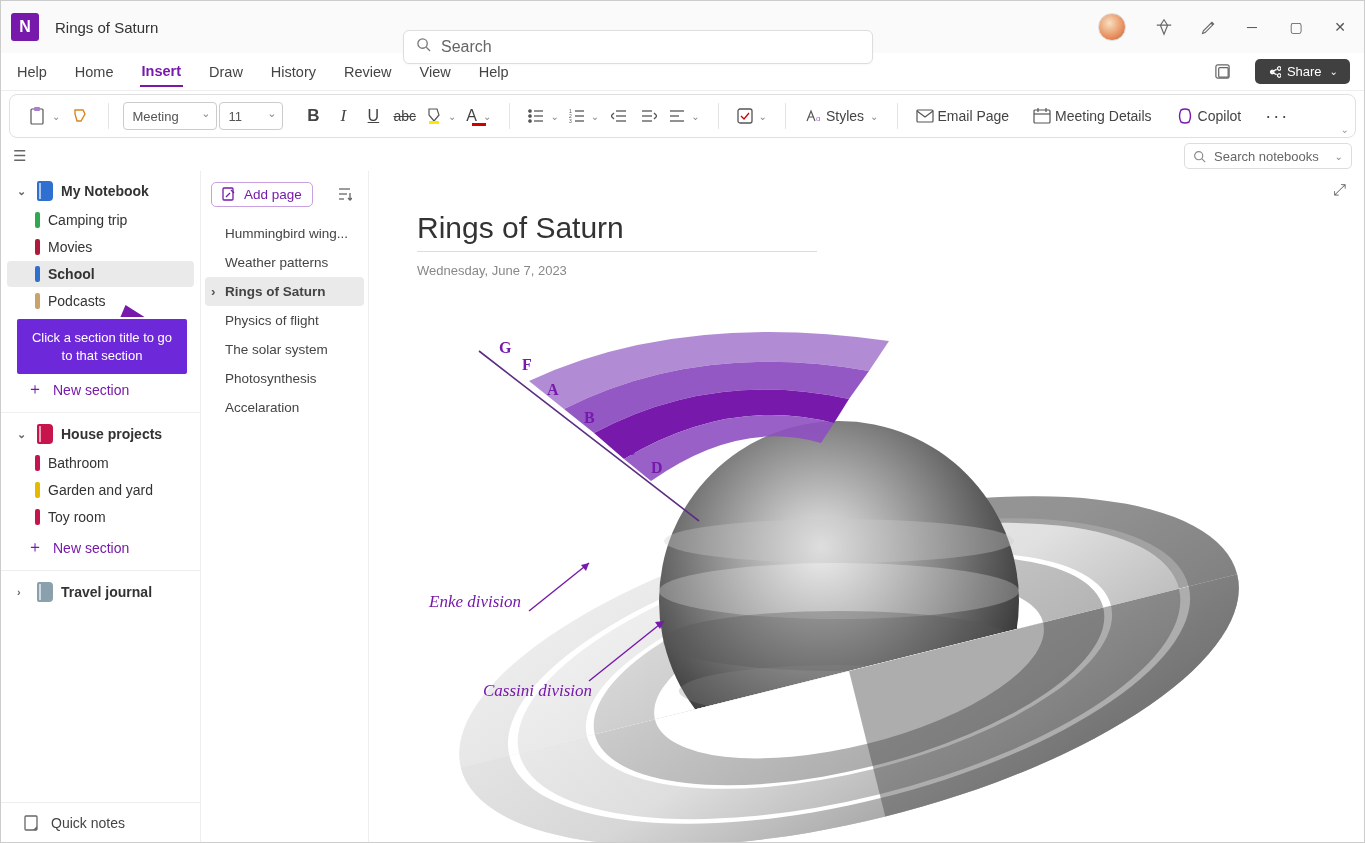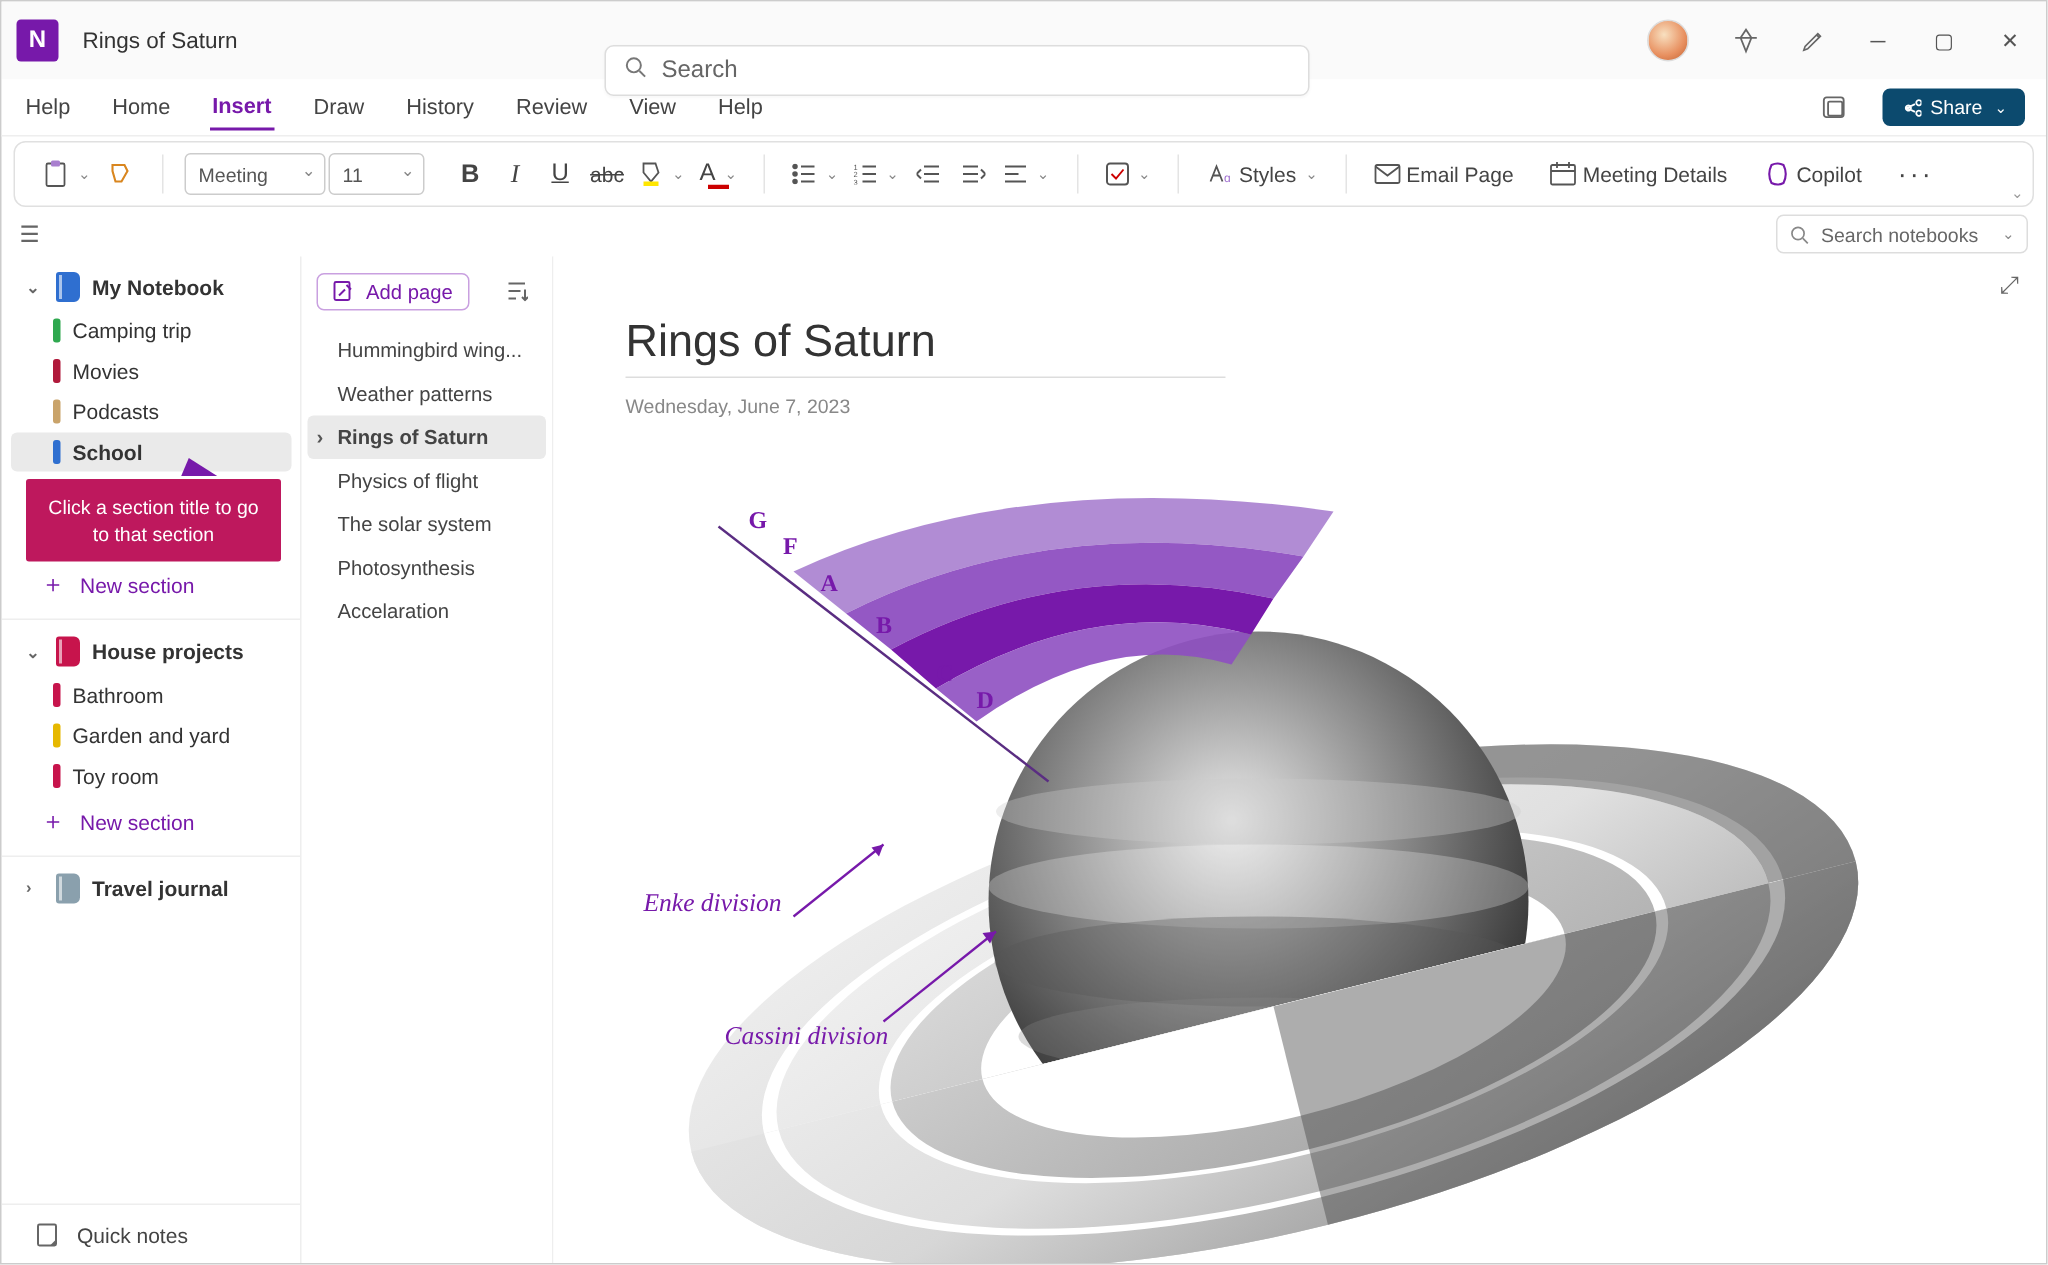--- a/index.html
+++ b/index.html
@@ -21,7 +21,7 @@
 .menutab { font-size: 14.5px; color: #444; padding: 6px 2px; cursor: pointer; }
 .menutab.active { color: #7719aa; border-bottom: 2px solid #7719aa; font-weight: 600; }
 .menu-right { margin-left: auto; display: flex; align-items: center; gap: 14px; }
-.share-btn { background: #0c4a6e; color: #fff; border-radius: 5px; padding: 5px 12px; font-size: 13px; display: flex; align-items: center; gap: 6px; }
+.share-btn { background: #404040; color: #fff; border-radius: 5px; padding: 5px 12px; font-size: 13px; display: flex; align-items: center; gap: 6px; }
 
 
 .ribbon { height: 44px; margin: 3px 8px; border: 1px solid #e0e0e0; border-radius: 8px; display: flex; align-items: center; padding: 0 8px; gap: 4px; background: #fff; position: relative; }

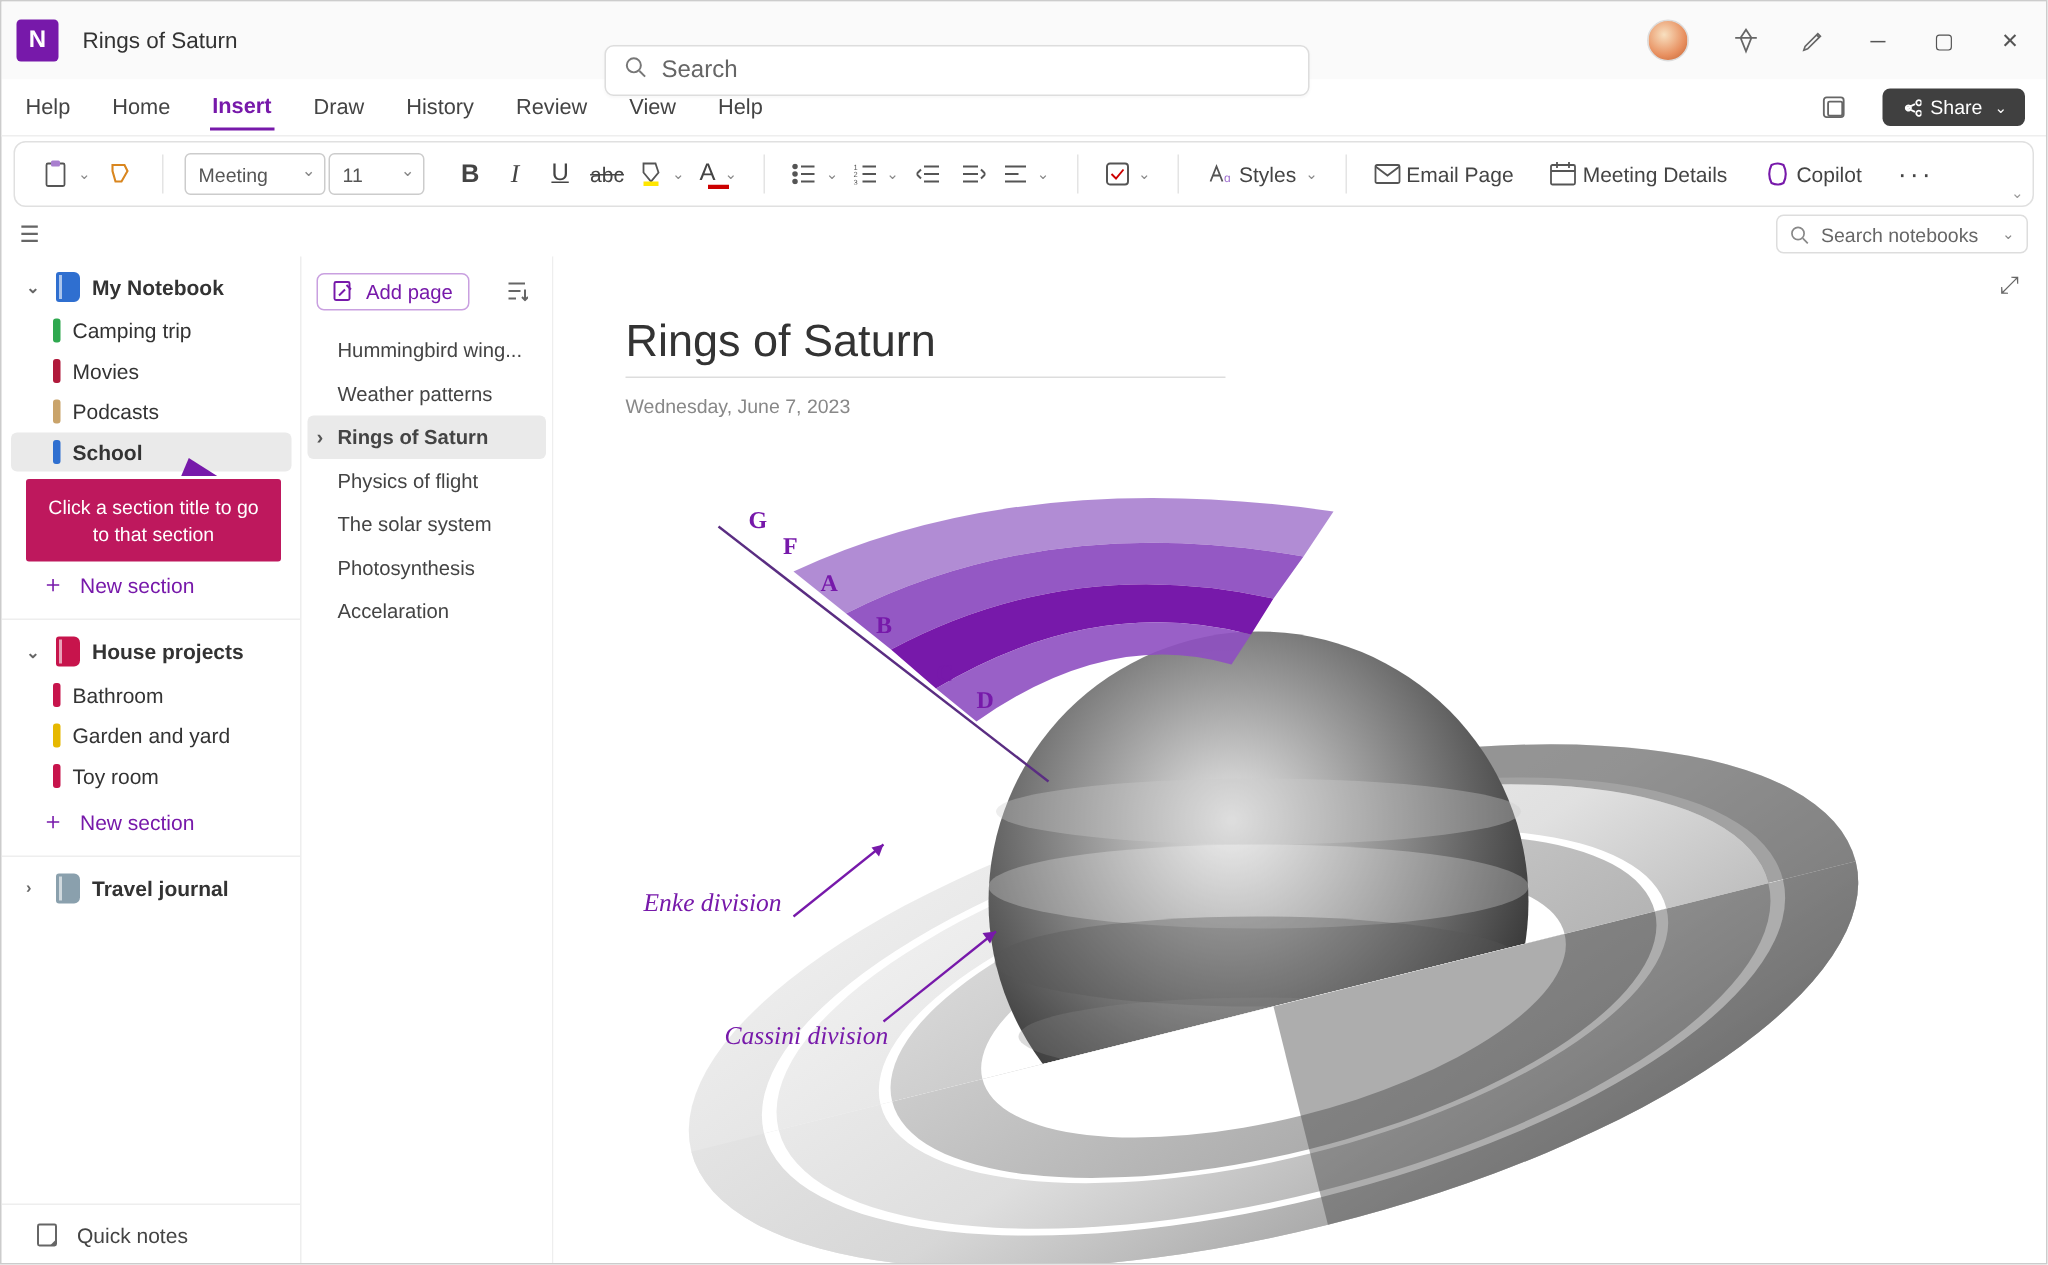--- a/index.html
+++ b/index.html
@@ -330,13 +330,13 @@
         <span class="sec-dot" style="background:#b0193b"></span>
         <span>Movies</span>
       </div>
+    <div class="sec-item selected">
+        <span class="sec-dot" style="background:#2f6fd0"></span>
+        <span>School</span>
+      </div>
     <div class="sec-item">
         <span class="sec-dot" style="background:#c9a36a"></span>
         <span>Podcasts</span>
-      </div>
-    <div class="sec-item selected">
-        <span class="sec-dot" style="background:#2f6fd0"></span>
-        <span>School</span>
       </div>
 
     <div class="tooltip"><span>Click a section title to go to that section</span></div>

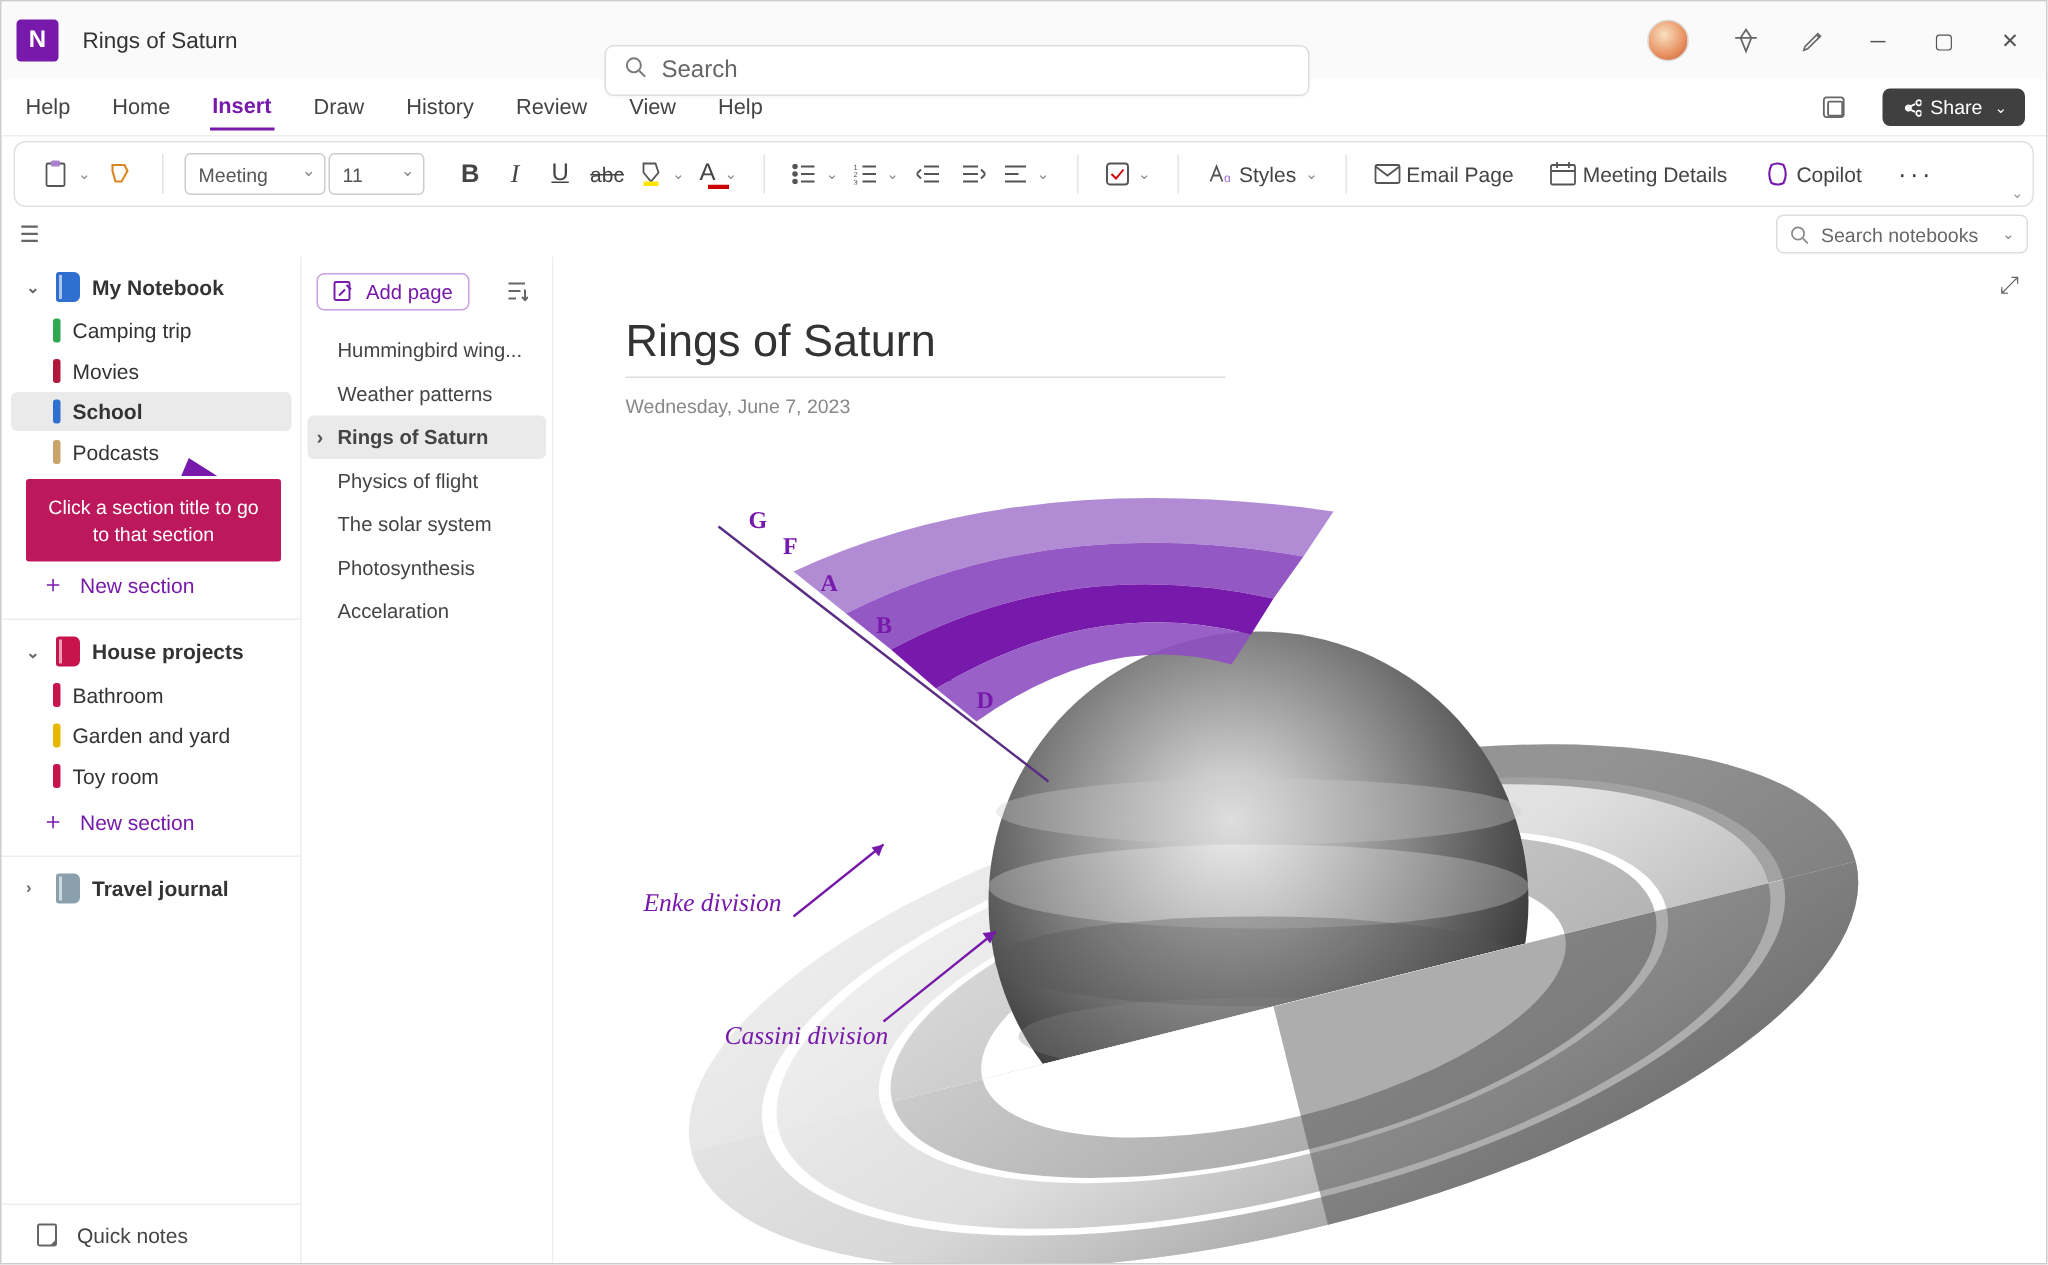--- a/index.html
+++ b/index.html
@@ -57,7 +57,7 @@
 .new-sec { color: #7719aa; padding: 6px 10px 6px 30px; font-size: 14px; display: flex; align-items: center; gap: 10px; cursor: pointer; }
 .new-sec .plus { color: #7719aa; font-size: 16px; margin-left: -4px; }
 
-.tooltip { position: absolute; left: 16px; top: 148px; width: 170px; background: #be185d; color: #fff; font-size: 13px; padding: 10px 12px; border-radius: 2px; text-align: center; line-height: 1.35; z-index: 10; }
+.tooltip { position: absolute; left: 16px; top: 148px; width: 170px; background: #6d28d9; color: #fff; font-size: 13px; padding: 10px 12px; border-radius: 2px; text-align: center; line-height: 1.35; z-index: 10; }
 .tooltip::before { content: ""; position: absolute; top: -14px; left: 100px; border: 12px solid transparent; border-bottom-color: #7719aa; border-top: none; transform: skewX(30deg); }
 
 .quicknotes { position: absolute; bottom: 0; left: 0; width: 200px; height: 40px; border-top: 1px solid #eee; display: flex; align-items: center; padding: 0 22px; gap: 12px; font-size: 14px; color: #444; background: #fff; }

